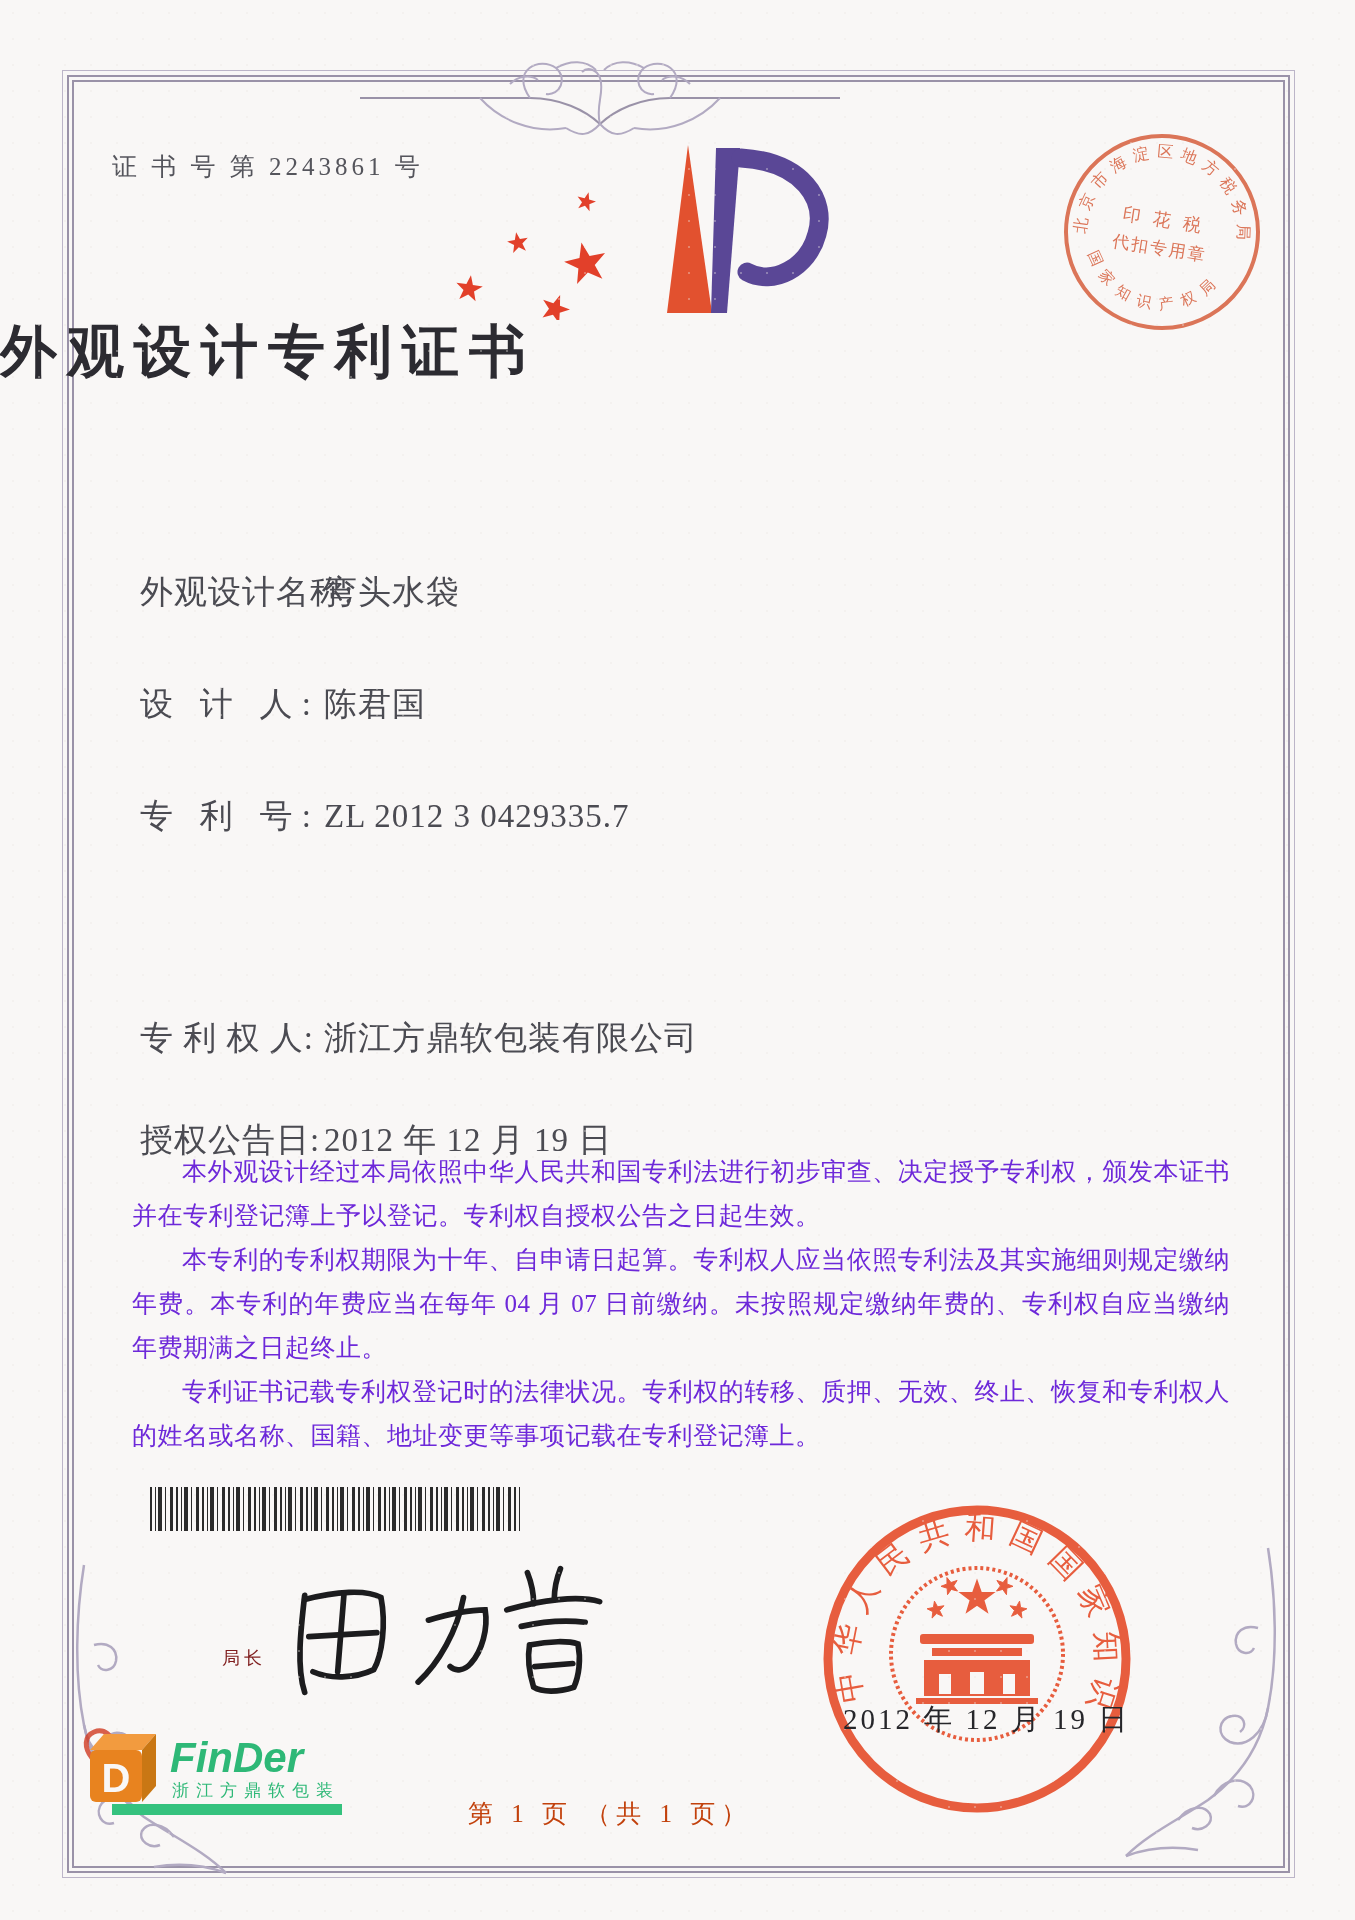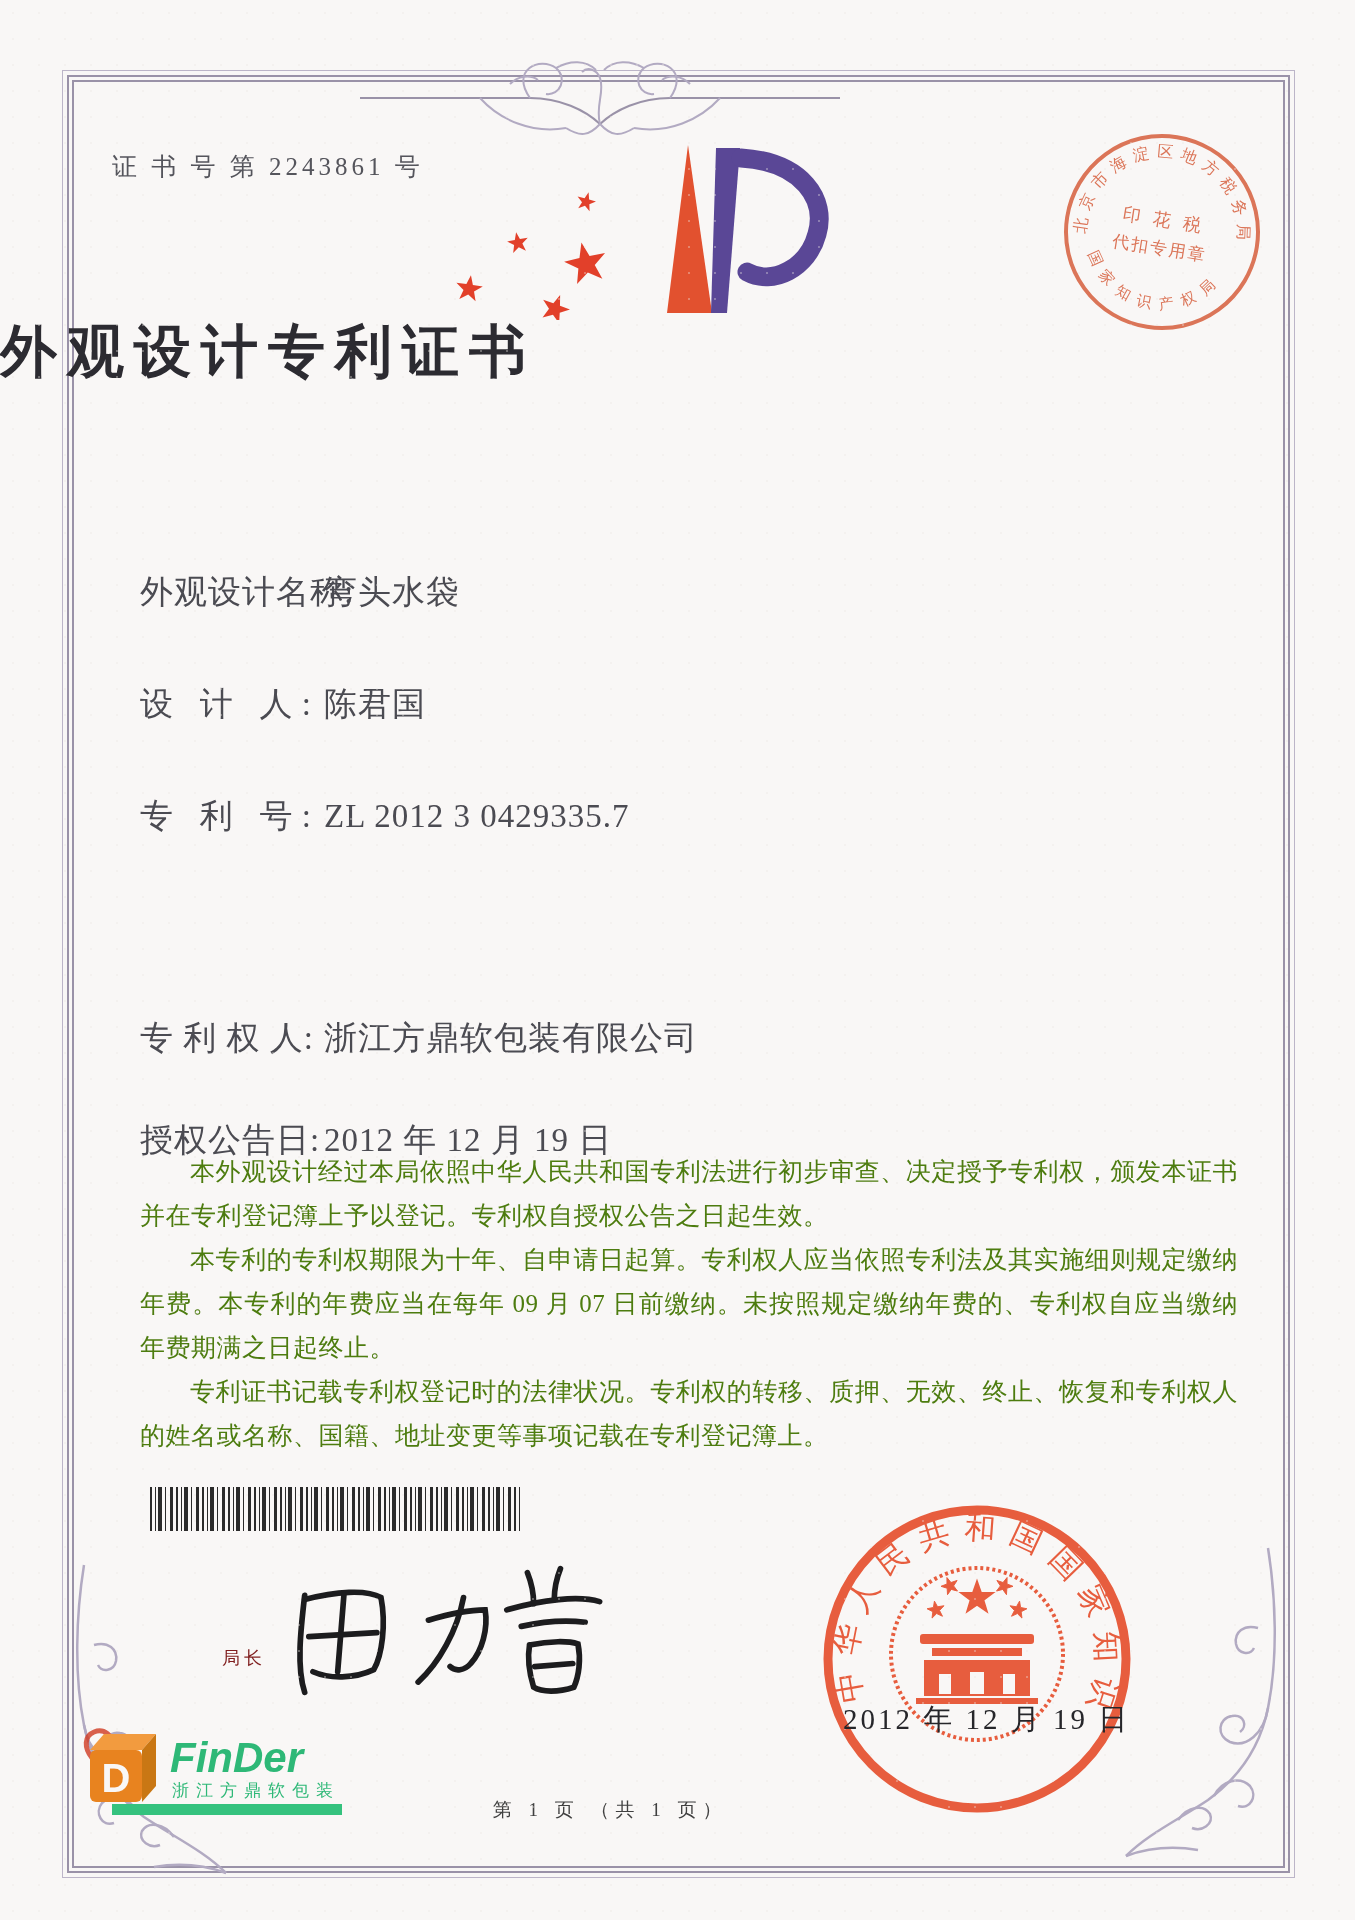--- a/index.html
+++ b/index.html
@@ -51,8 +51,8 @@
   .fvalue{margin-left:12px;}
   
   .body-text{
-    position:absolute;left:140px;top:1150px;width:1098px;
-    font-size:25px;line-height:44px;color:#4d7c0f;letter-spacing:.5px;
+    position:absolute;left:132px;top:1150px;width:1098px;
+    font-size:25px;line-height:44px;color:#6d28d9;letter-spacing:.5px;
     text-align:justify;
   }
   .body-text p{margin:0;text-indent:2em;}

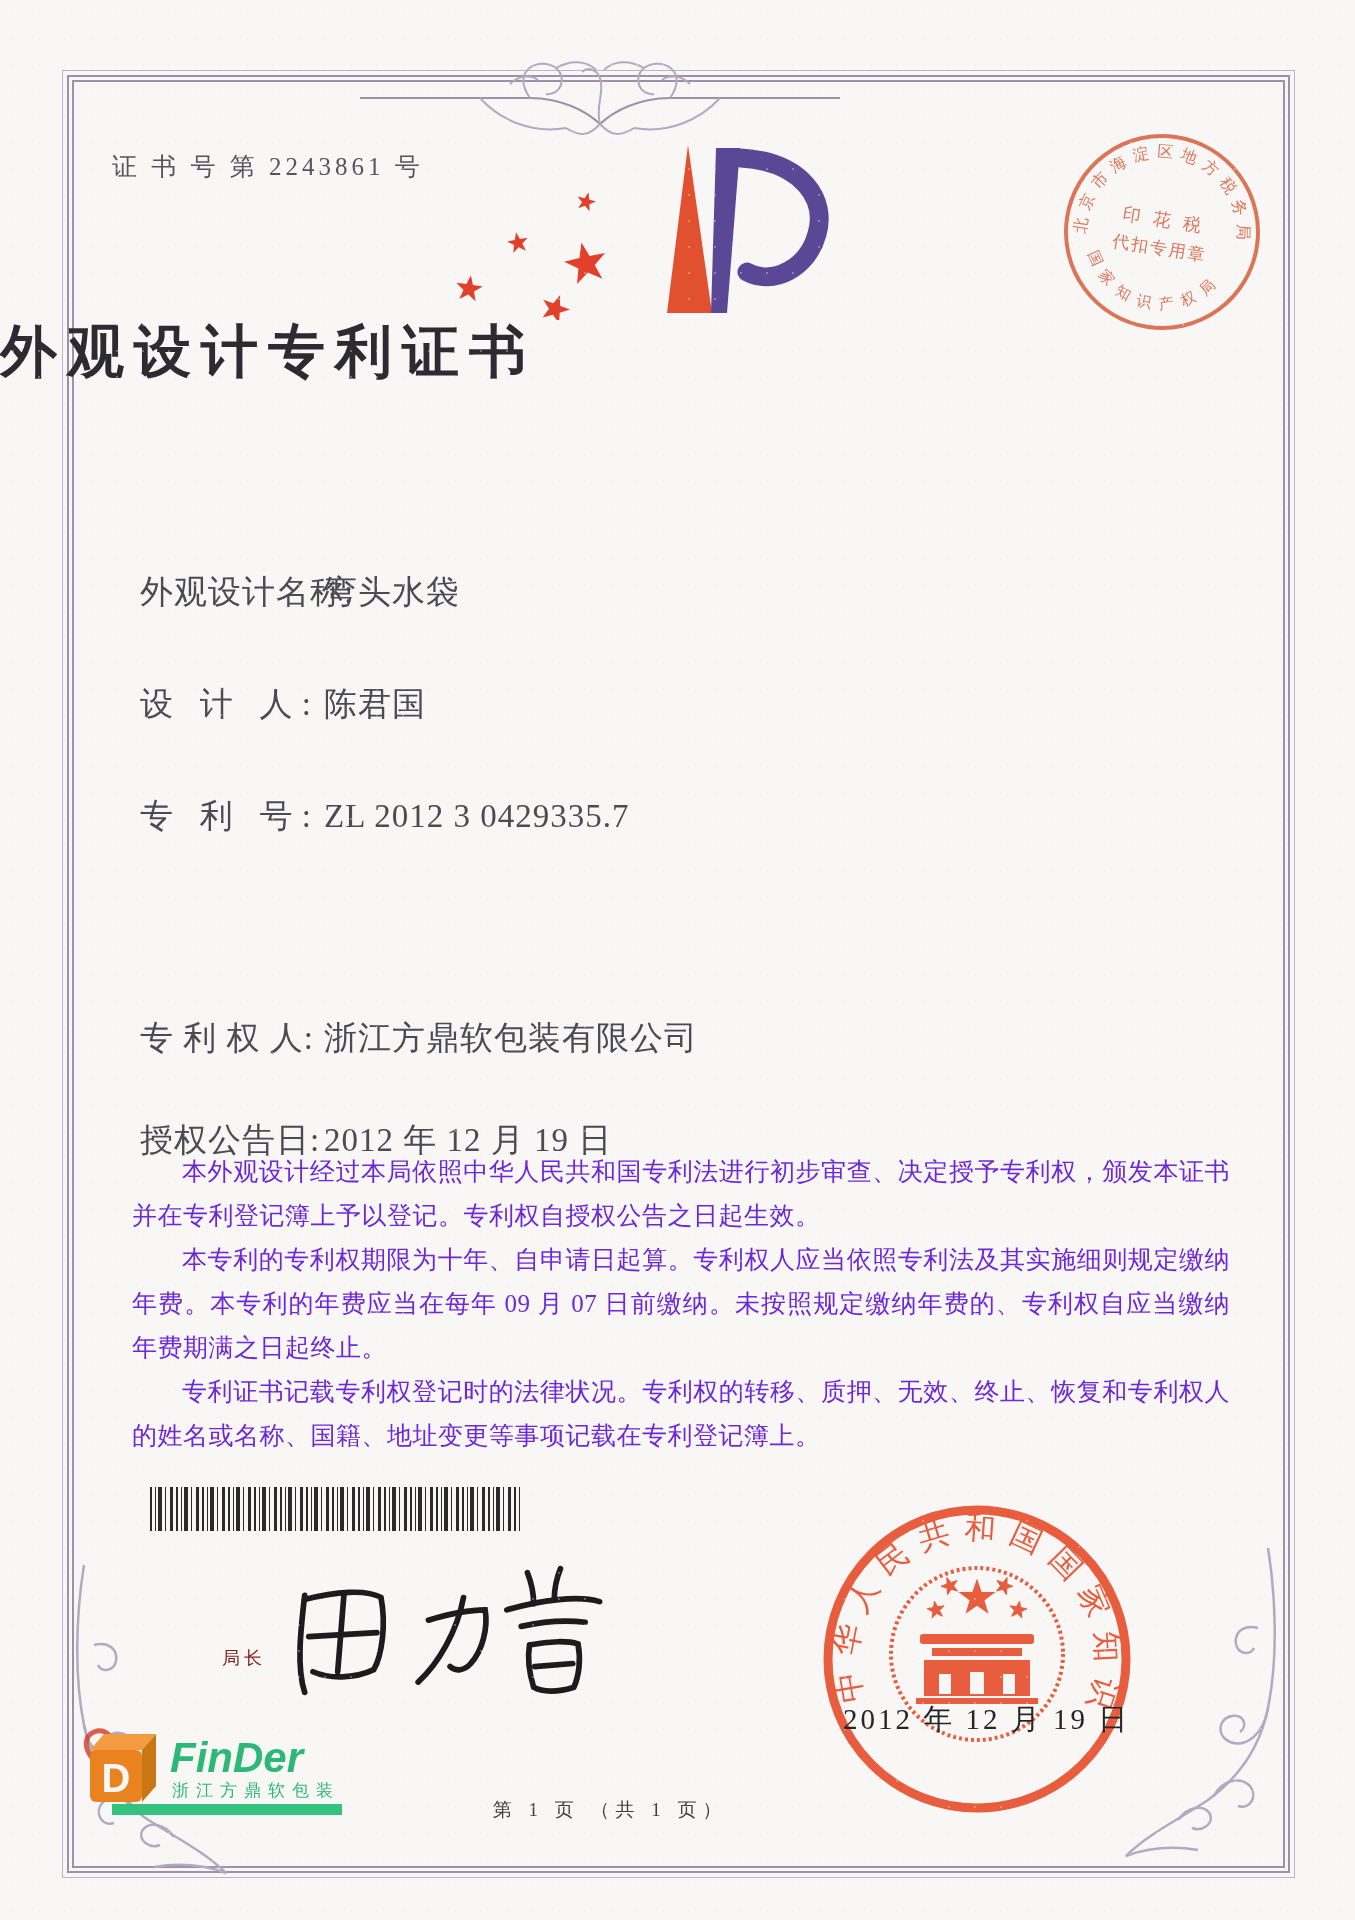--- a/index.html
+++ b/index.html
@@ -194,7 +194,7 @@
 
   <div class="body-text">
     <p>本外观设计经过本局依照中华人民共和国专利法进行初步审查、决定授予专利权，颁发本证书并在专利登记簿上予以登记。专利权自授权公告之日起生效。</p>
-    <p>本专利的专利权期限为十年、自申请日起算。专利权人应当依照专利法及其实施细则规定缴纳年费。本专利的年费应当在每年 09 月 07 日前缴纳。未按照规定缴纳年费的、专利权自应当缴纳年费期满之日起终止。</p>
+    <p>本专利的专利权期限为十年、自申请日起算。专利权人应当依照专利法及其实施细则规定缴纳年费。本专利的年费应当在每年 04 月 07 日前缴纳。未按照规定缴纳年费的、专利权自应当缴纳年费期满之日起终止。</p>
     <p>专利证书记载专利权登记时的法律状况。专利权的转移、质押、无效、终止、恢复和专利权人的姓名或名称、国籍、地址变更等事项记载在专利登记簿上。</p>
   </div>
 

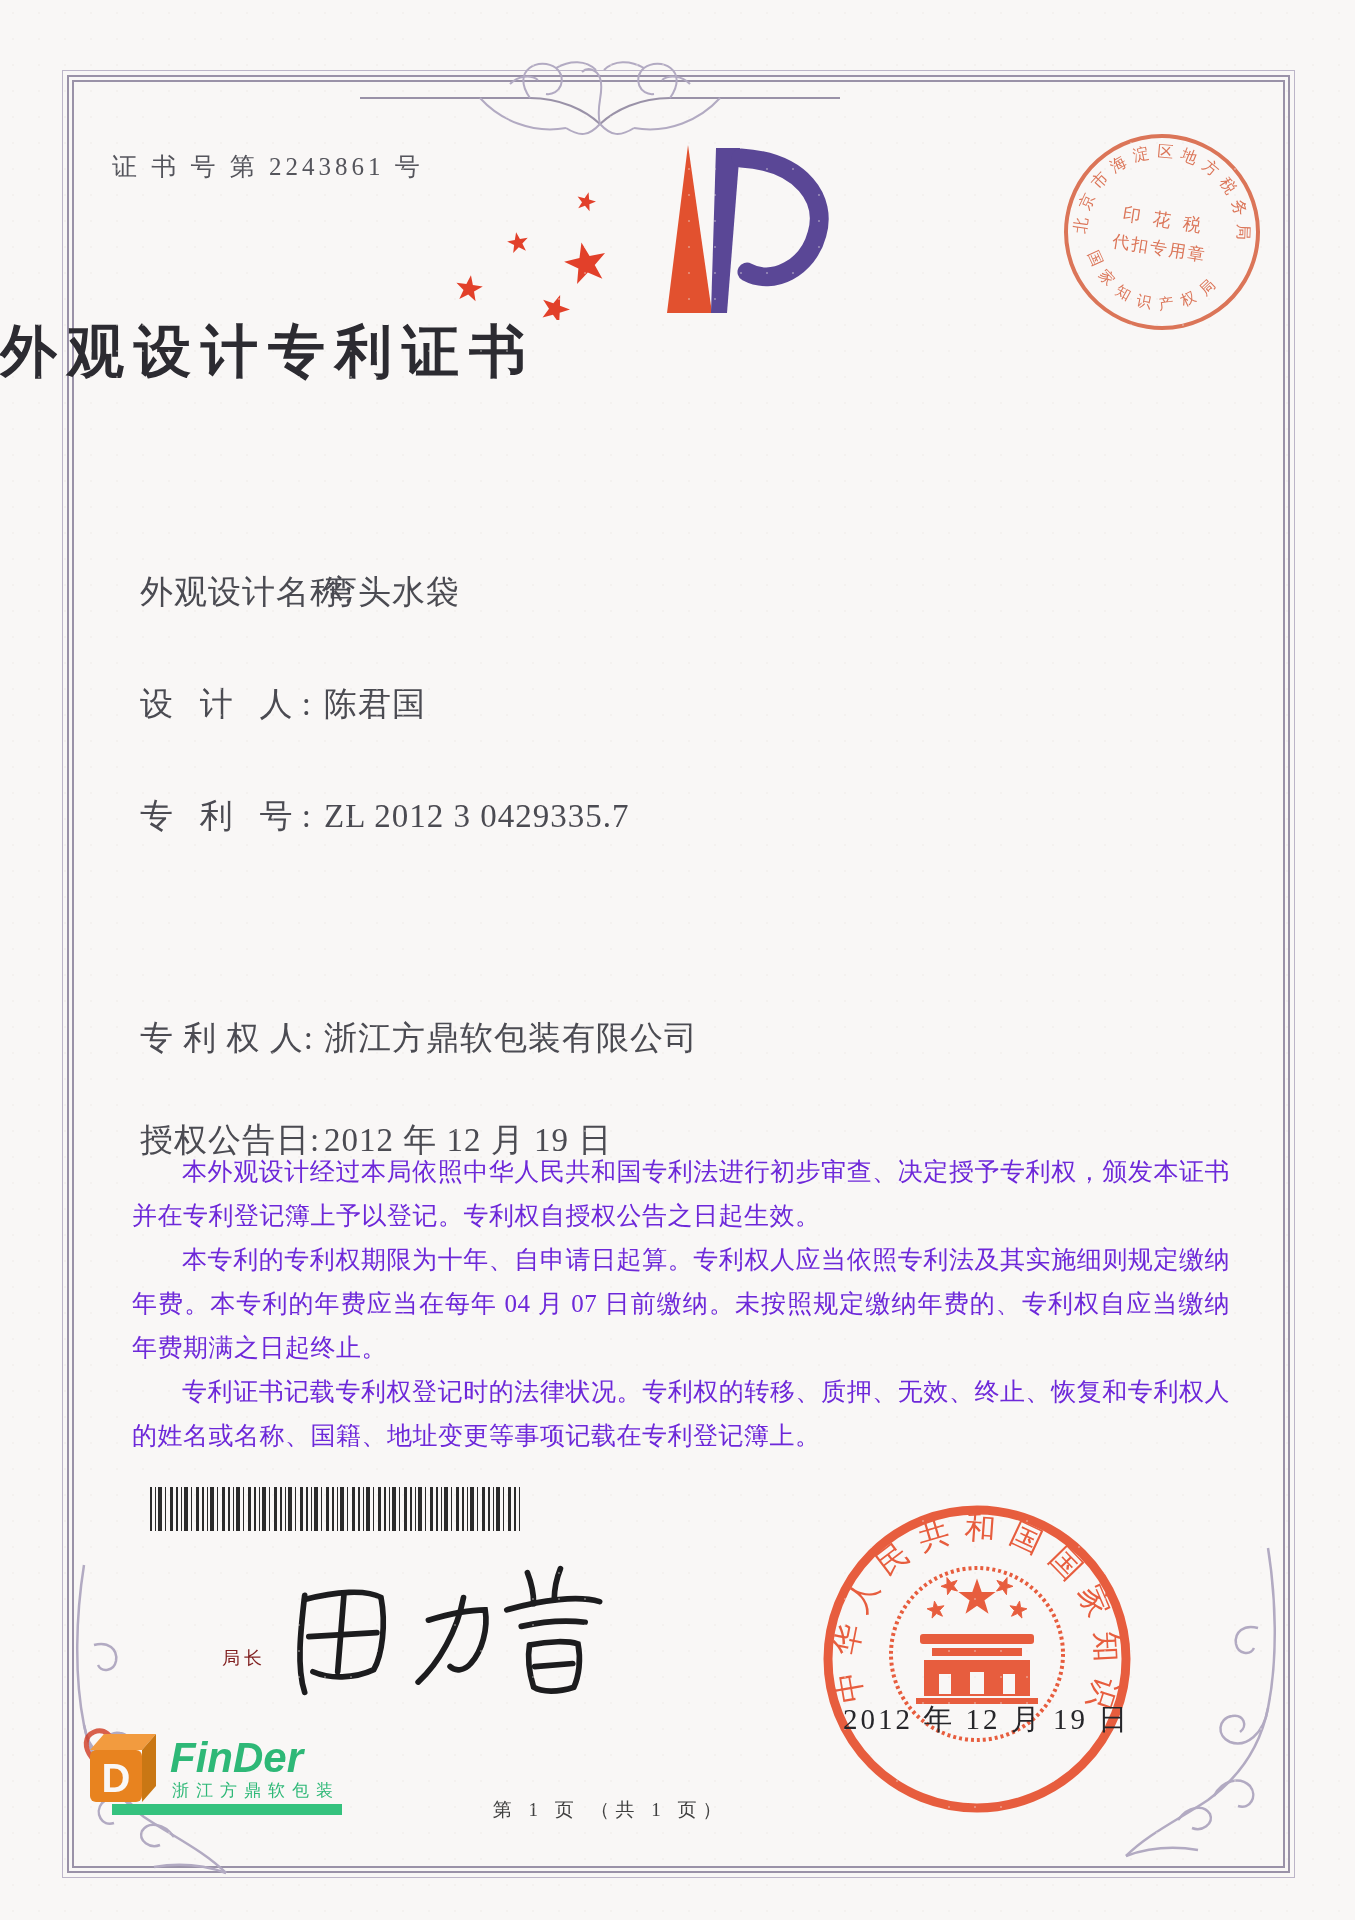--- a/index.html
+++ b/index.html
@@ -83,7 +83,7 @@
   
   .page-footer{
     position:absolute;left:330px;top:1797px;width:560px;
-    text-align:center;font-size:19px;letter-spacing:6px;color:#404040;
+    text-align:center;font-size:25px;letter-spacing:6px;color:#c2410c;
   }
   .ornament{position:absolute;pointer-events:none;}
   .orn-top{left:360px;top:40px;}

